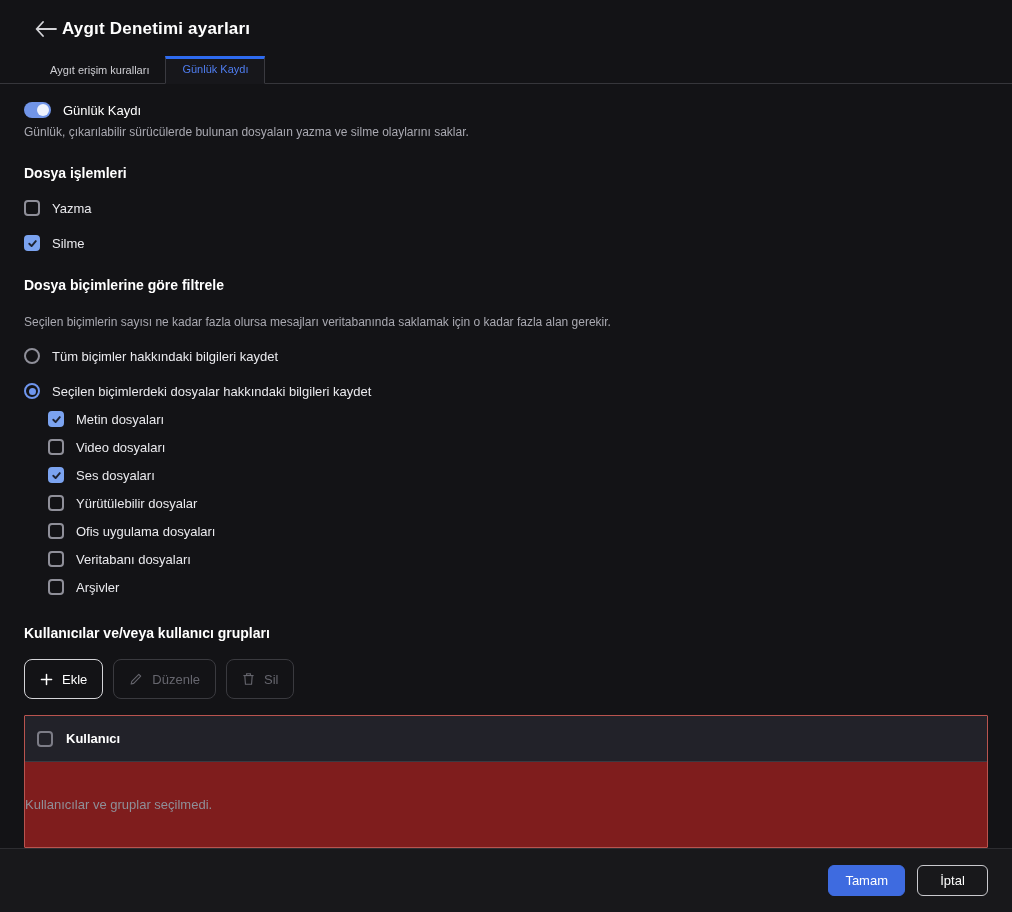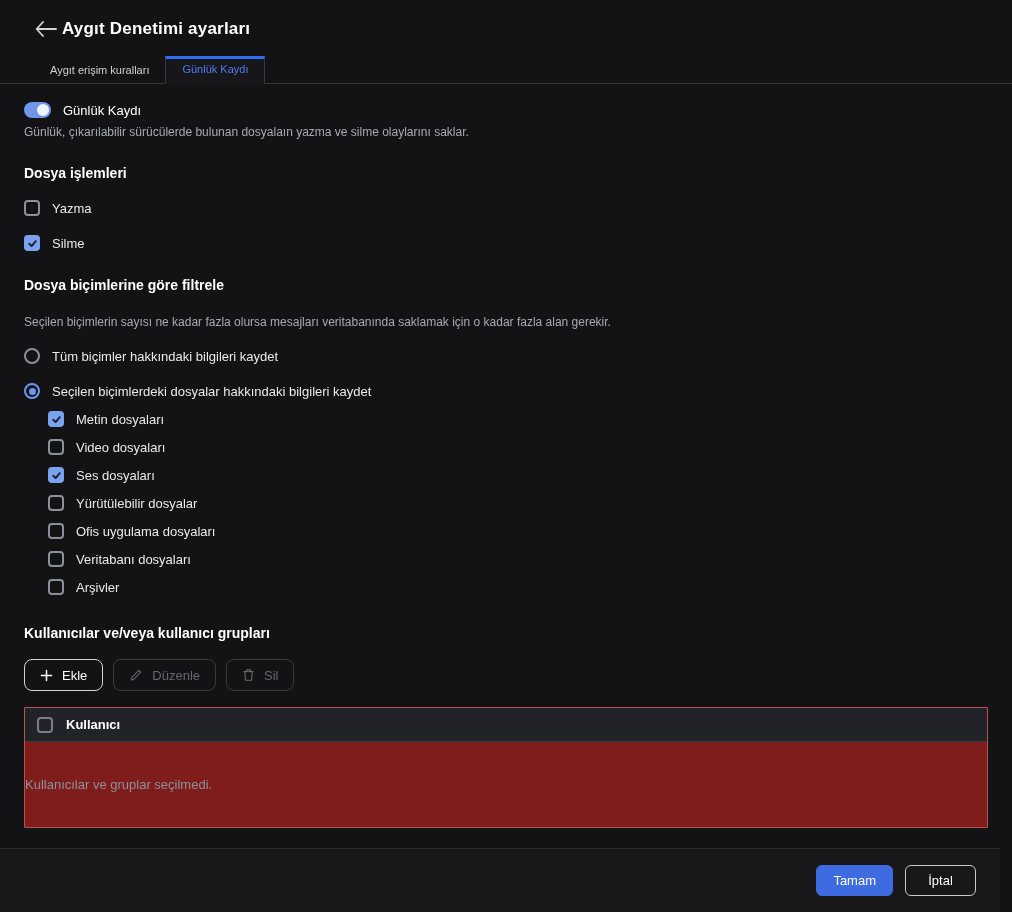--- a/index.html
+++ b/index.html
@@ -46,7 +46,7 @@
   .radio.selected .dot { background:#6f96ee; }
   
   .btn-row { display:flex; gap:10px; margin-top:18px; }
-  .btn { display:flex; align-items:center; gap:9px; height:32px; padding:0 15px; border-radius:8px; font-size:13px; background:transparent; cursor:pointer; }
+  .btn { display:flex; align-items:center; gap:9px; height:40px; padding:0 15px; border-radius:8px; font-size:13px; background:transparent; cursor:pointer; }
   .btn.primary-outline { border:1px solid #d4d4d8; color:#fff; }
   .btn.disabled { border:1px solid #3a3a3f; color:#66666e; cursor:default; }
   .btn svg { display:block; }

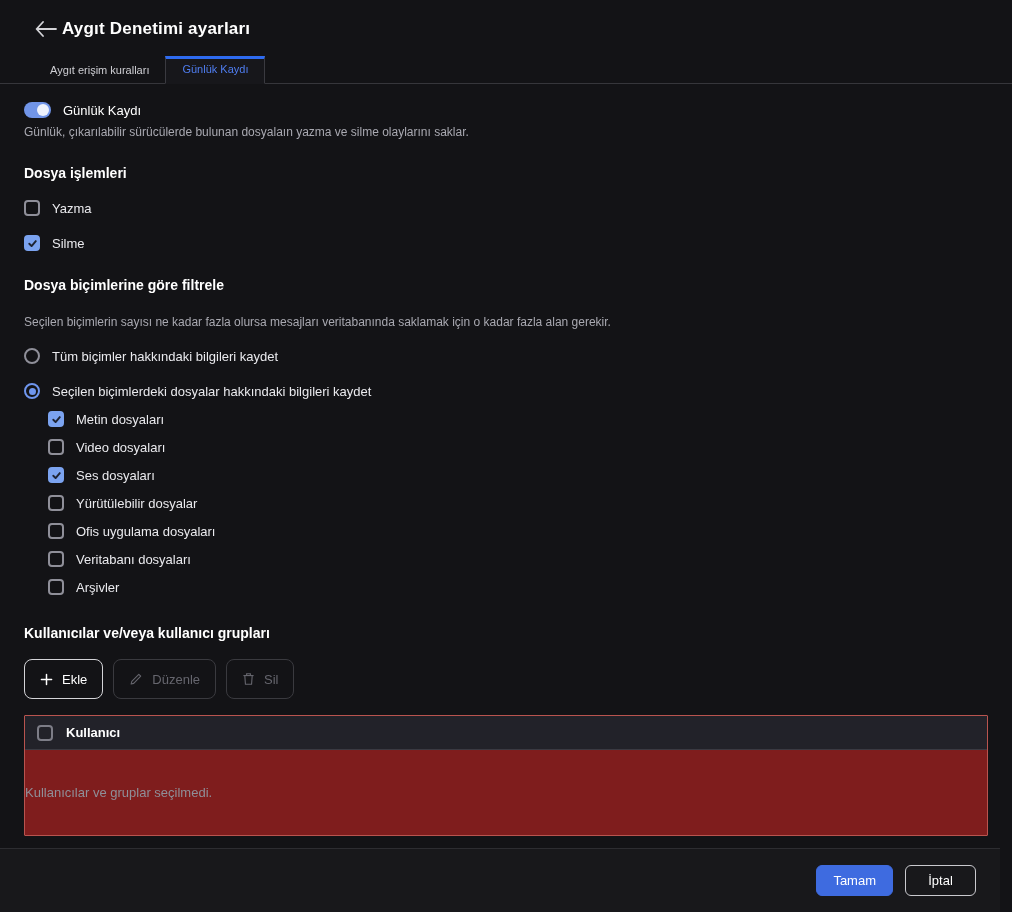--- a/index.html
+++ b/index.html
@@ -52,7 +52,7 @@
   .btn svg { display:block; }
   
   .user-table { margin-top:16px; border:1px solid #b9544f; border-radius:1px; }
-  .table-header { display:flex; align-items:center; gap:13px; height:34px; padding:0 12px; background:#222229; border-bottom:1px solid #3a3a42; }
+  .table-header { display:flex; align-items:center; gap:13px; height:46px; padding:0 12px; background:#222229; border-bottom:1px solid #3a3a42; }
   .table-header .checkbox { border-color:#7d7d87; }
   .th-label { font-size:13px; font-weight:bold; color:#fff; }
   .table-body { height:85px; background:#7f1d1d; display:flex; align-items:center; }

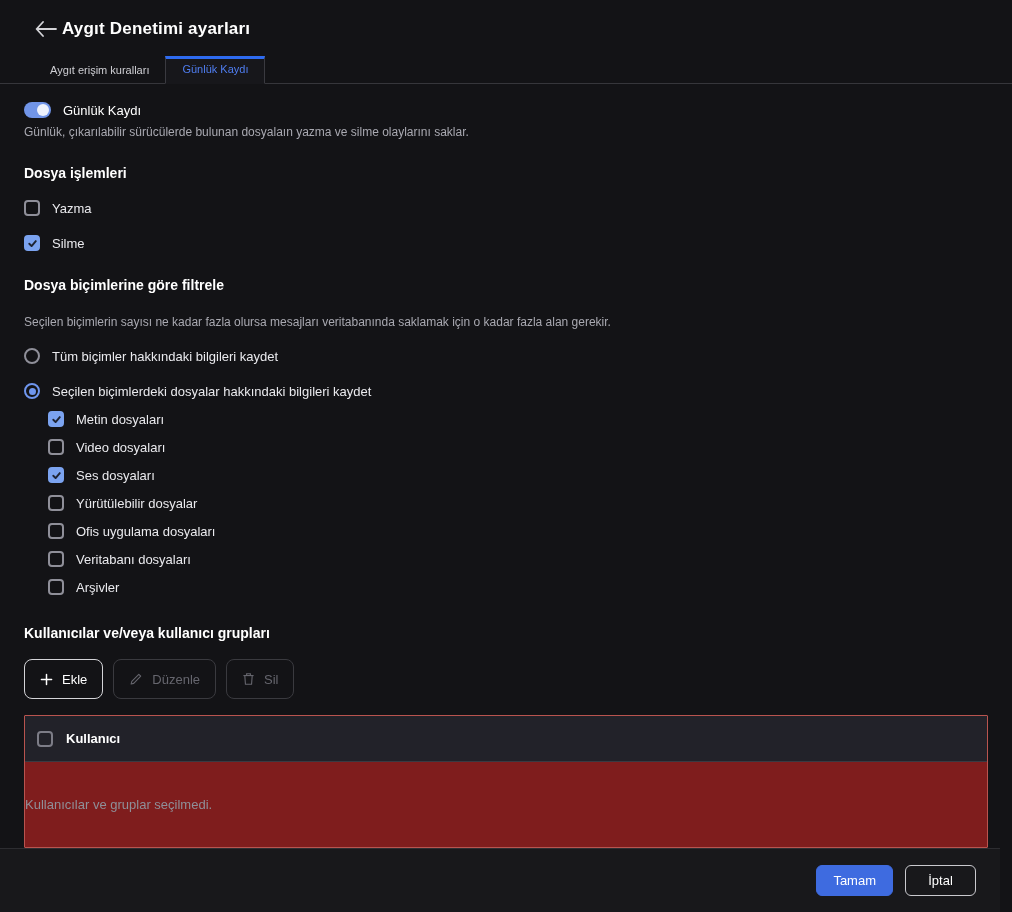--- a/index.html
+++ b/index.html
@@ -59,7 +59,7 @@
   .empty-text { font-size:13px; color:#8f8f98; }
   
   .footer {
-    position:absolute; left:0; right:12px; bottom:0; height:64px;
+    position:absolute; left:0; right:0; bottom:0; height:64px;
     background:#18181b; border-top:1px solid #2d2d31;
     display:flex; align-items:center; justify-content:flex-end; gap:12px; padding:0 24px;
   }

